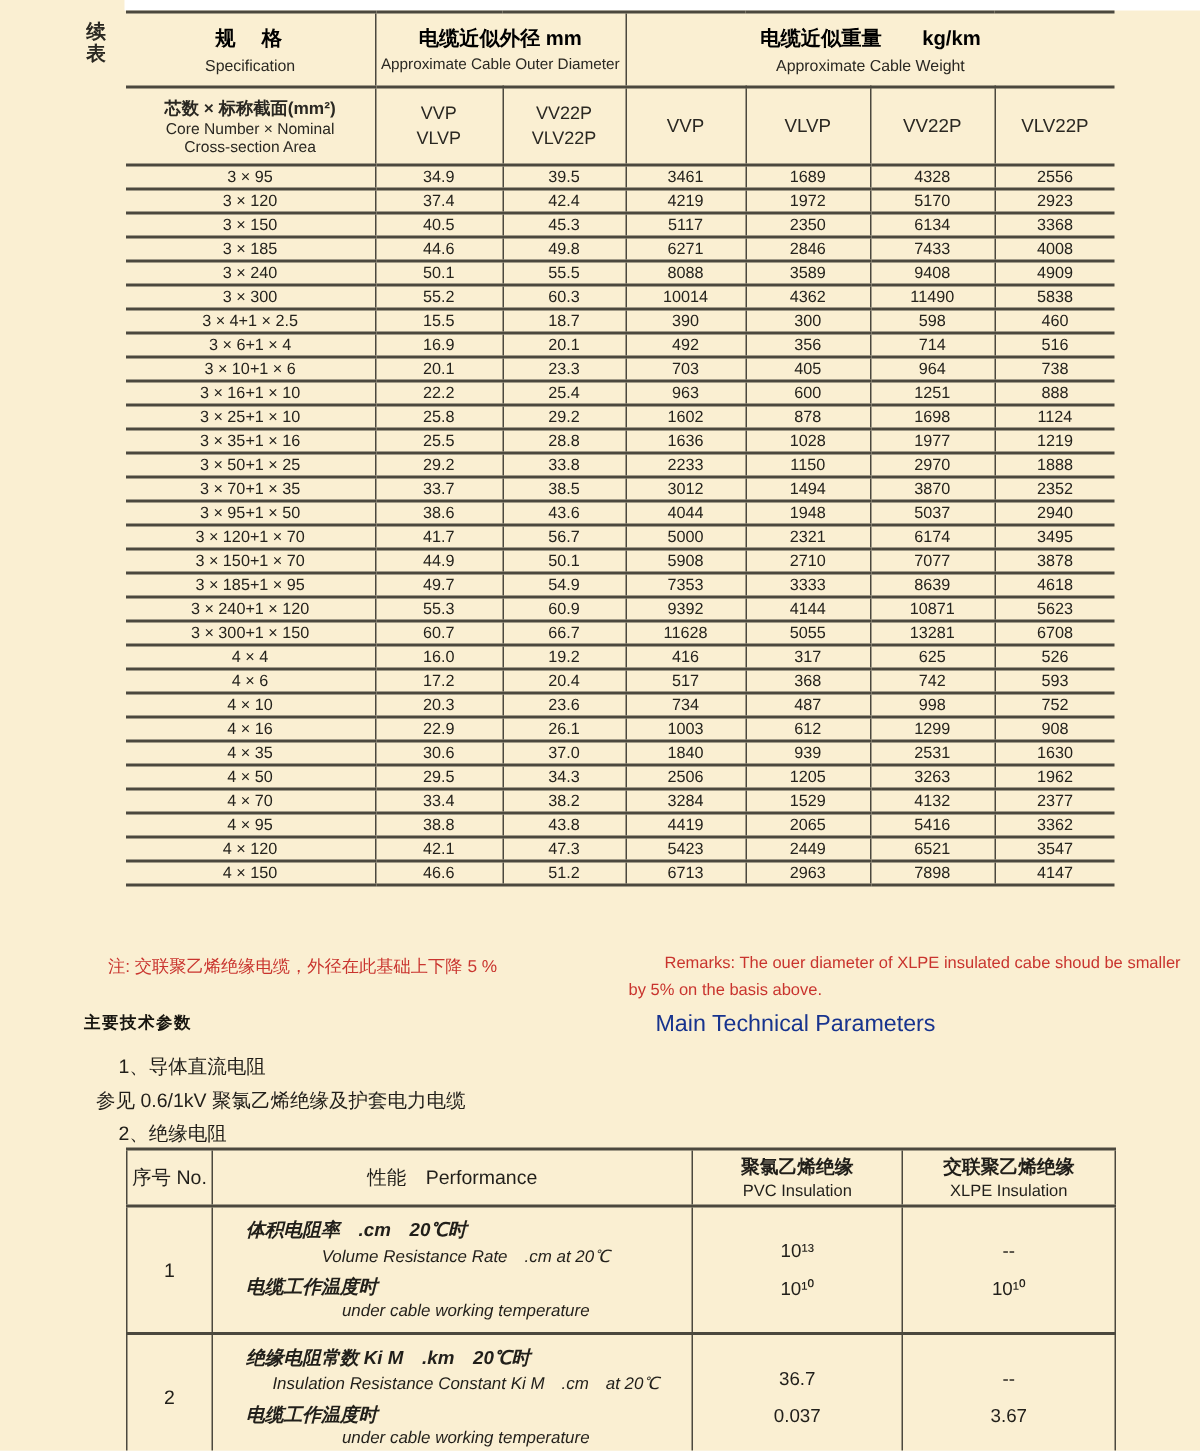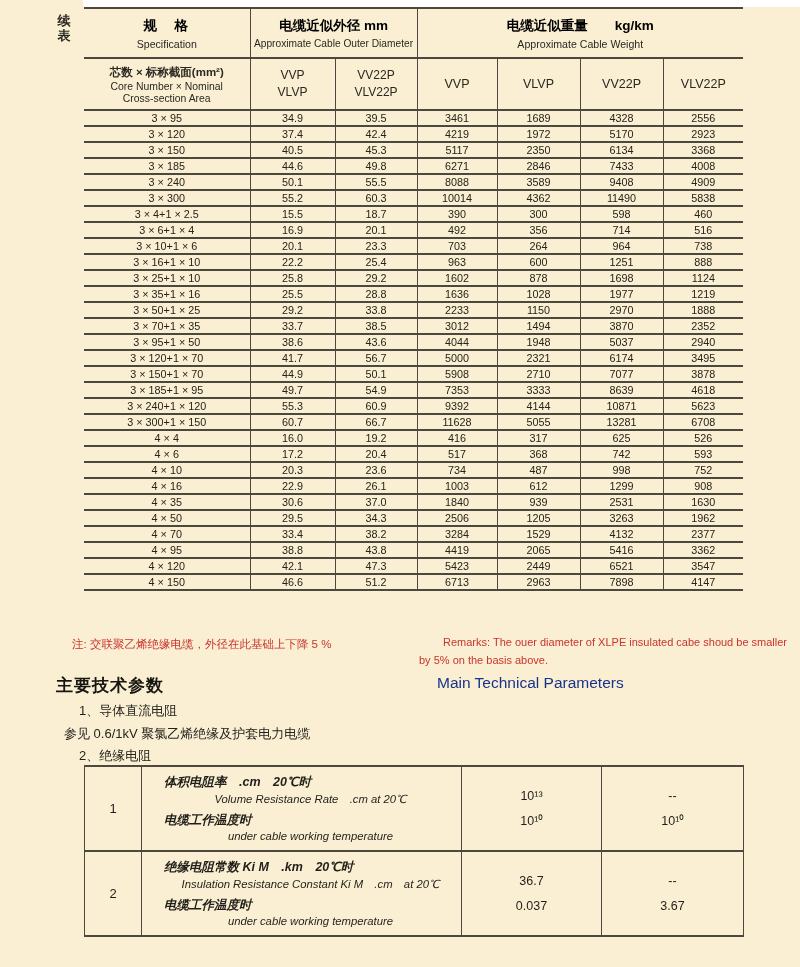--- a/index.html
+++ b/index.html
@@ -204,7 +204,7 @@
           <td>20.1</td>
           <td>23.3</td>
           <td>703</td>
-          <td>264</td>
+          <td>405</td>
           <td>964</td>
           <td>738</td>
         </tr>

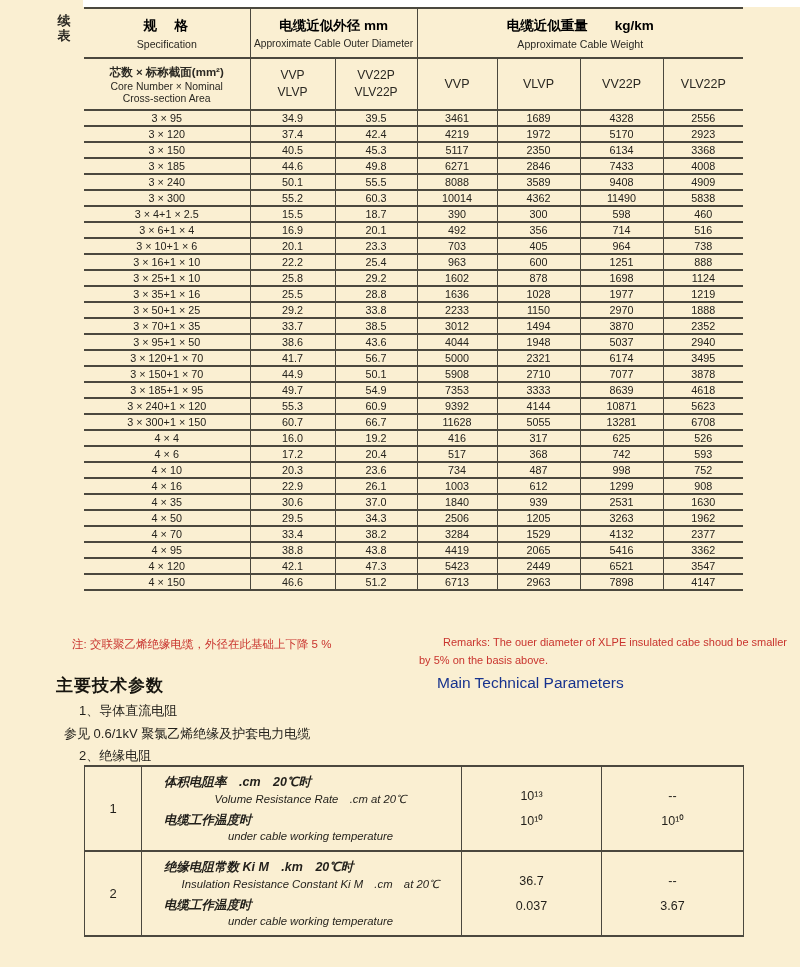--- a/index.html
+++ b/index.html
@@ -41,7 +41,7 @@
              color:var(--red,#C9342E); text-indent:24px; }
 
   
-  .sec-zh { position:absolute; left:56px;  top:674px; font-size:17px; font-weight:bold; color:#17150f; letter-spacing:1px; }
+  .sec-zh { position:absolute; left:56px;  top:674px; font-size:11px; font-weight:bold; color:#17150f; letter-spacing:1px; }
   .sec-en { position:absolute; left:437px; top:674px; font-size:15.5px; font-weight:normal; color:var(--blue,#17338E); }
   .list-zh { position:absolute; left:64px;  top:700px; font-size:13px;   line-height:22.5px; color:#211f1a; }
   .list-en { position:absolute; left:424px; top:700px; font-size:11.5px; line-height:22.5px; color:#211f1a; }

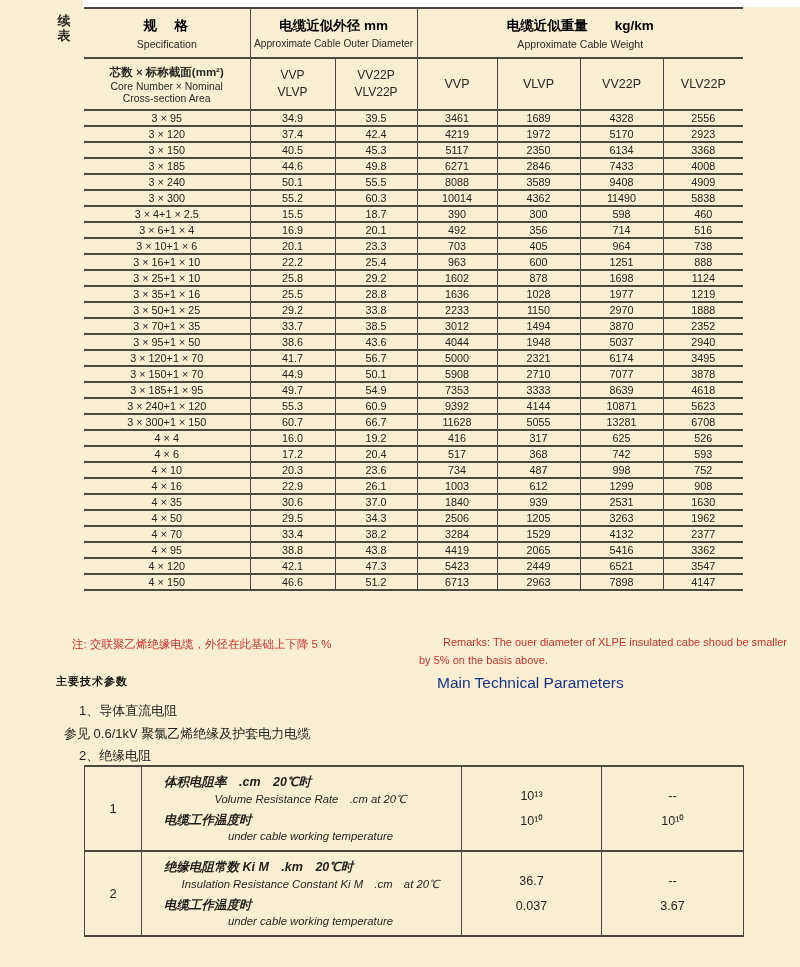--- a/index.html
+++ b/index.html
@@ -420,6 +420,22 @@
         <col style="width:142px">
     </colgroup>
     <tbody>
+        <tr class="pt-head">
+      <th>
+        <div class="pth-one">序号 No.</div>
+      </th>
+      <th>
+        <div class="pth-one">性能　Performance</div>
+      </th>
+      <th>
+        <div class="pth-zh">聚氯乙烯绝缘</div>
+        <div class="pth-en">PVC Insulation</div>
+      </th>
+      <th>
+        <div class="pth-zh">交联聚乙烯绝缘</div>
+        <div class="pth-en">XLPE Insulation</div>
+      </th>
+    </tr>
     <tr style="height:76px">
       <td class="pt-no">1</td>
       <td class="pt-perf">

